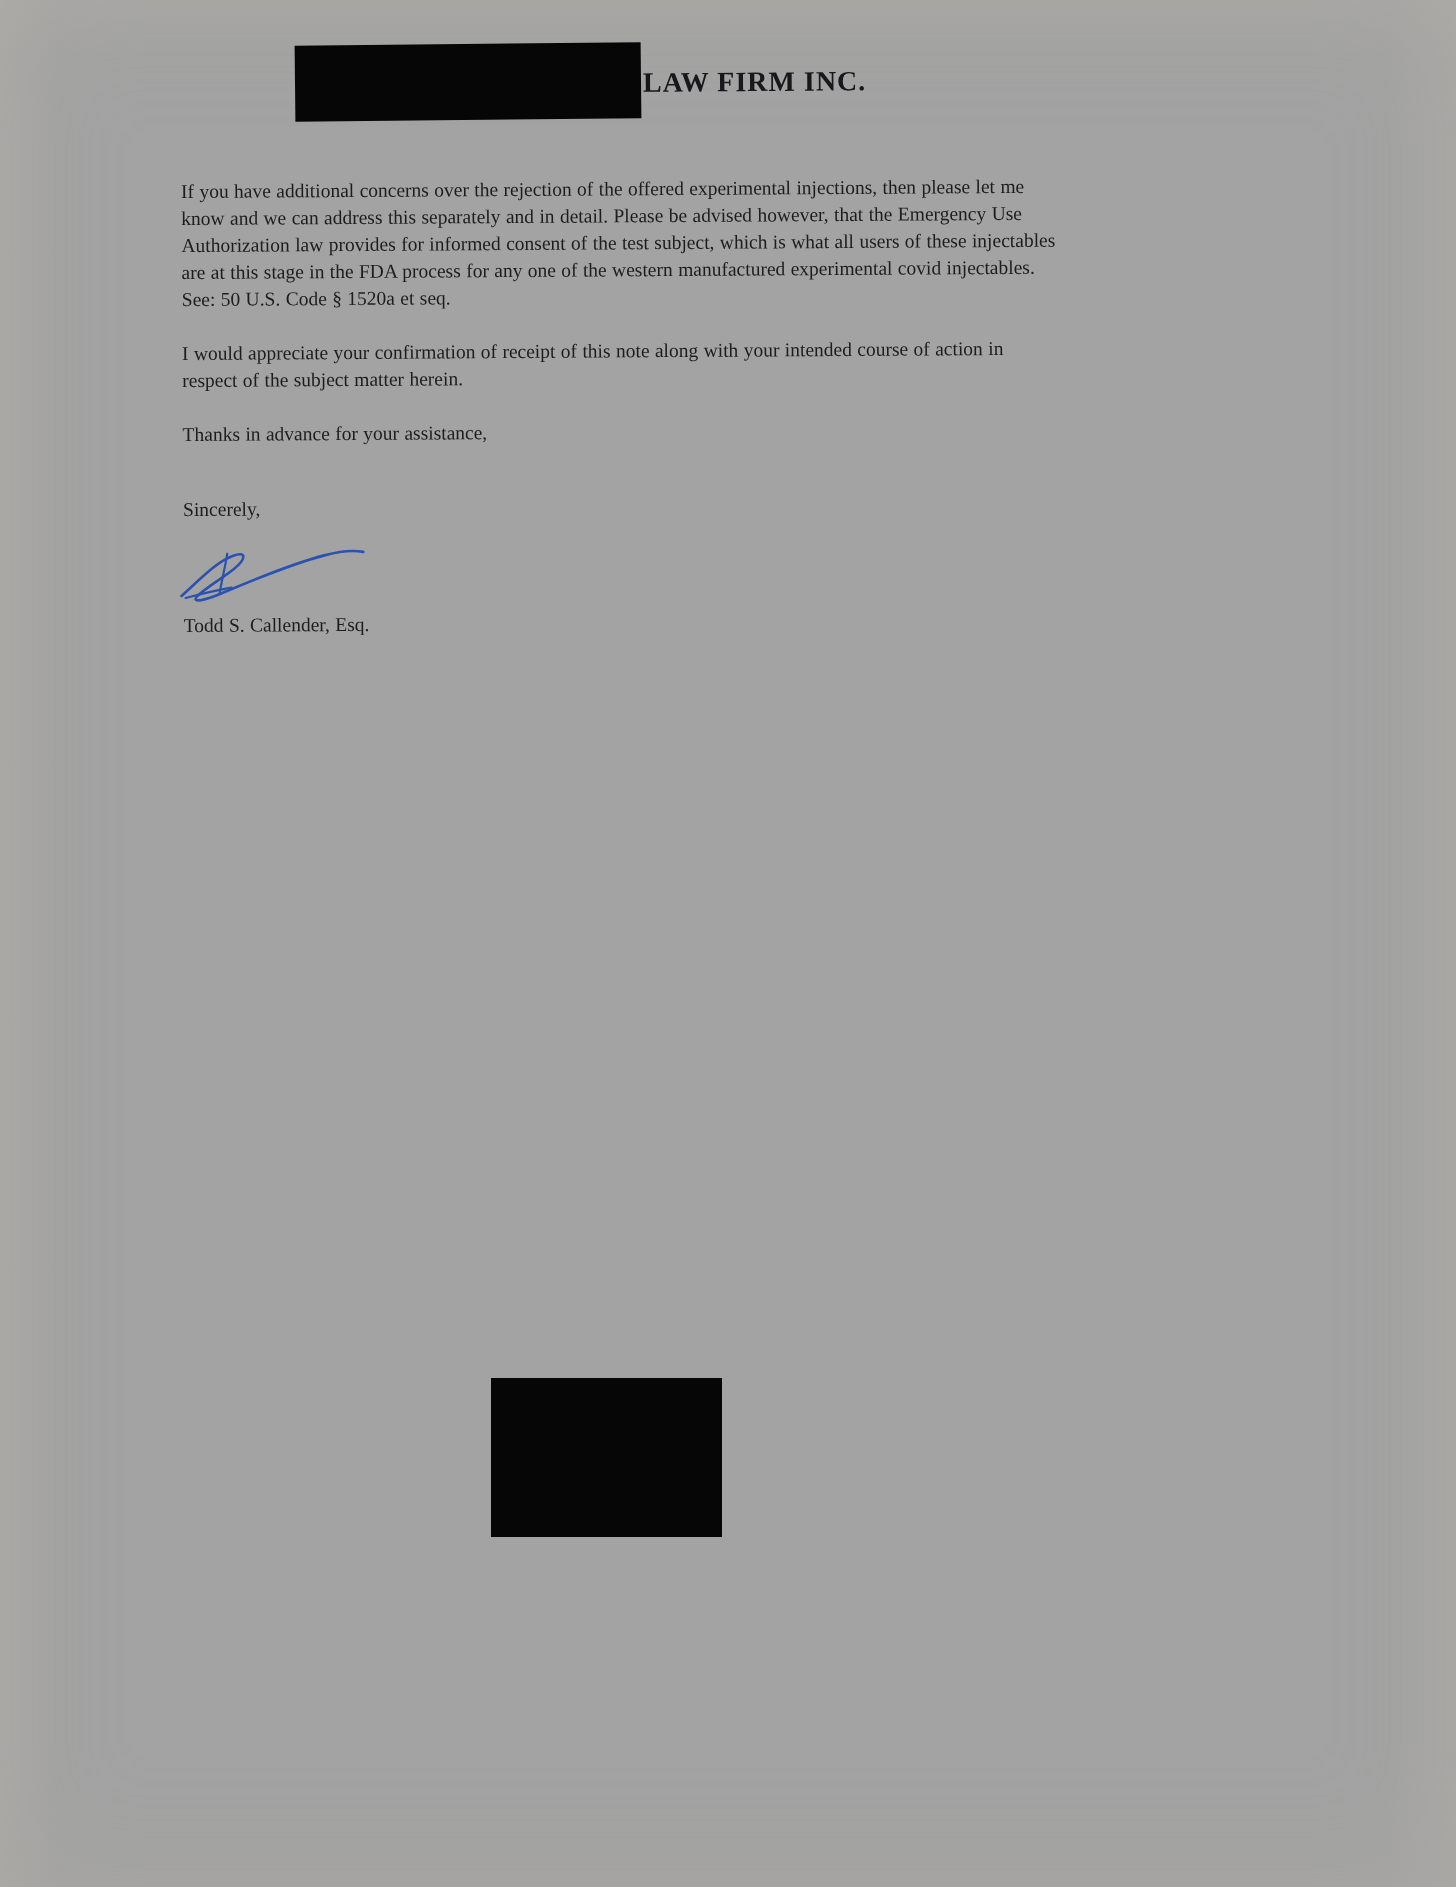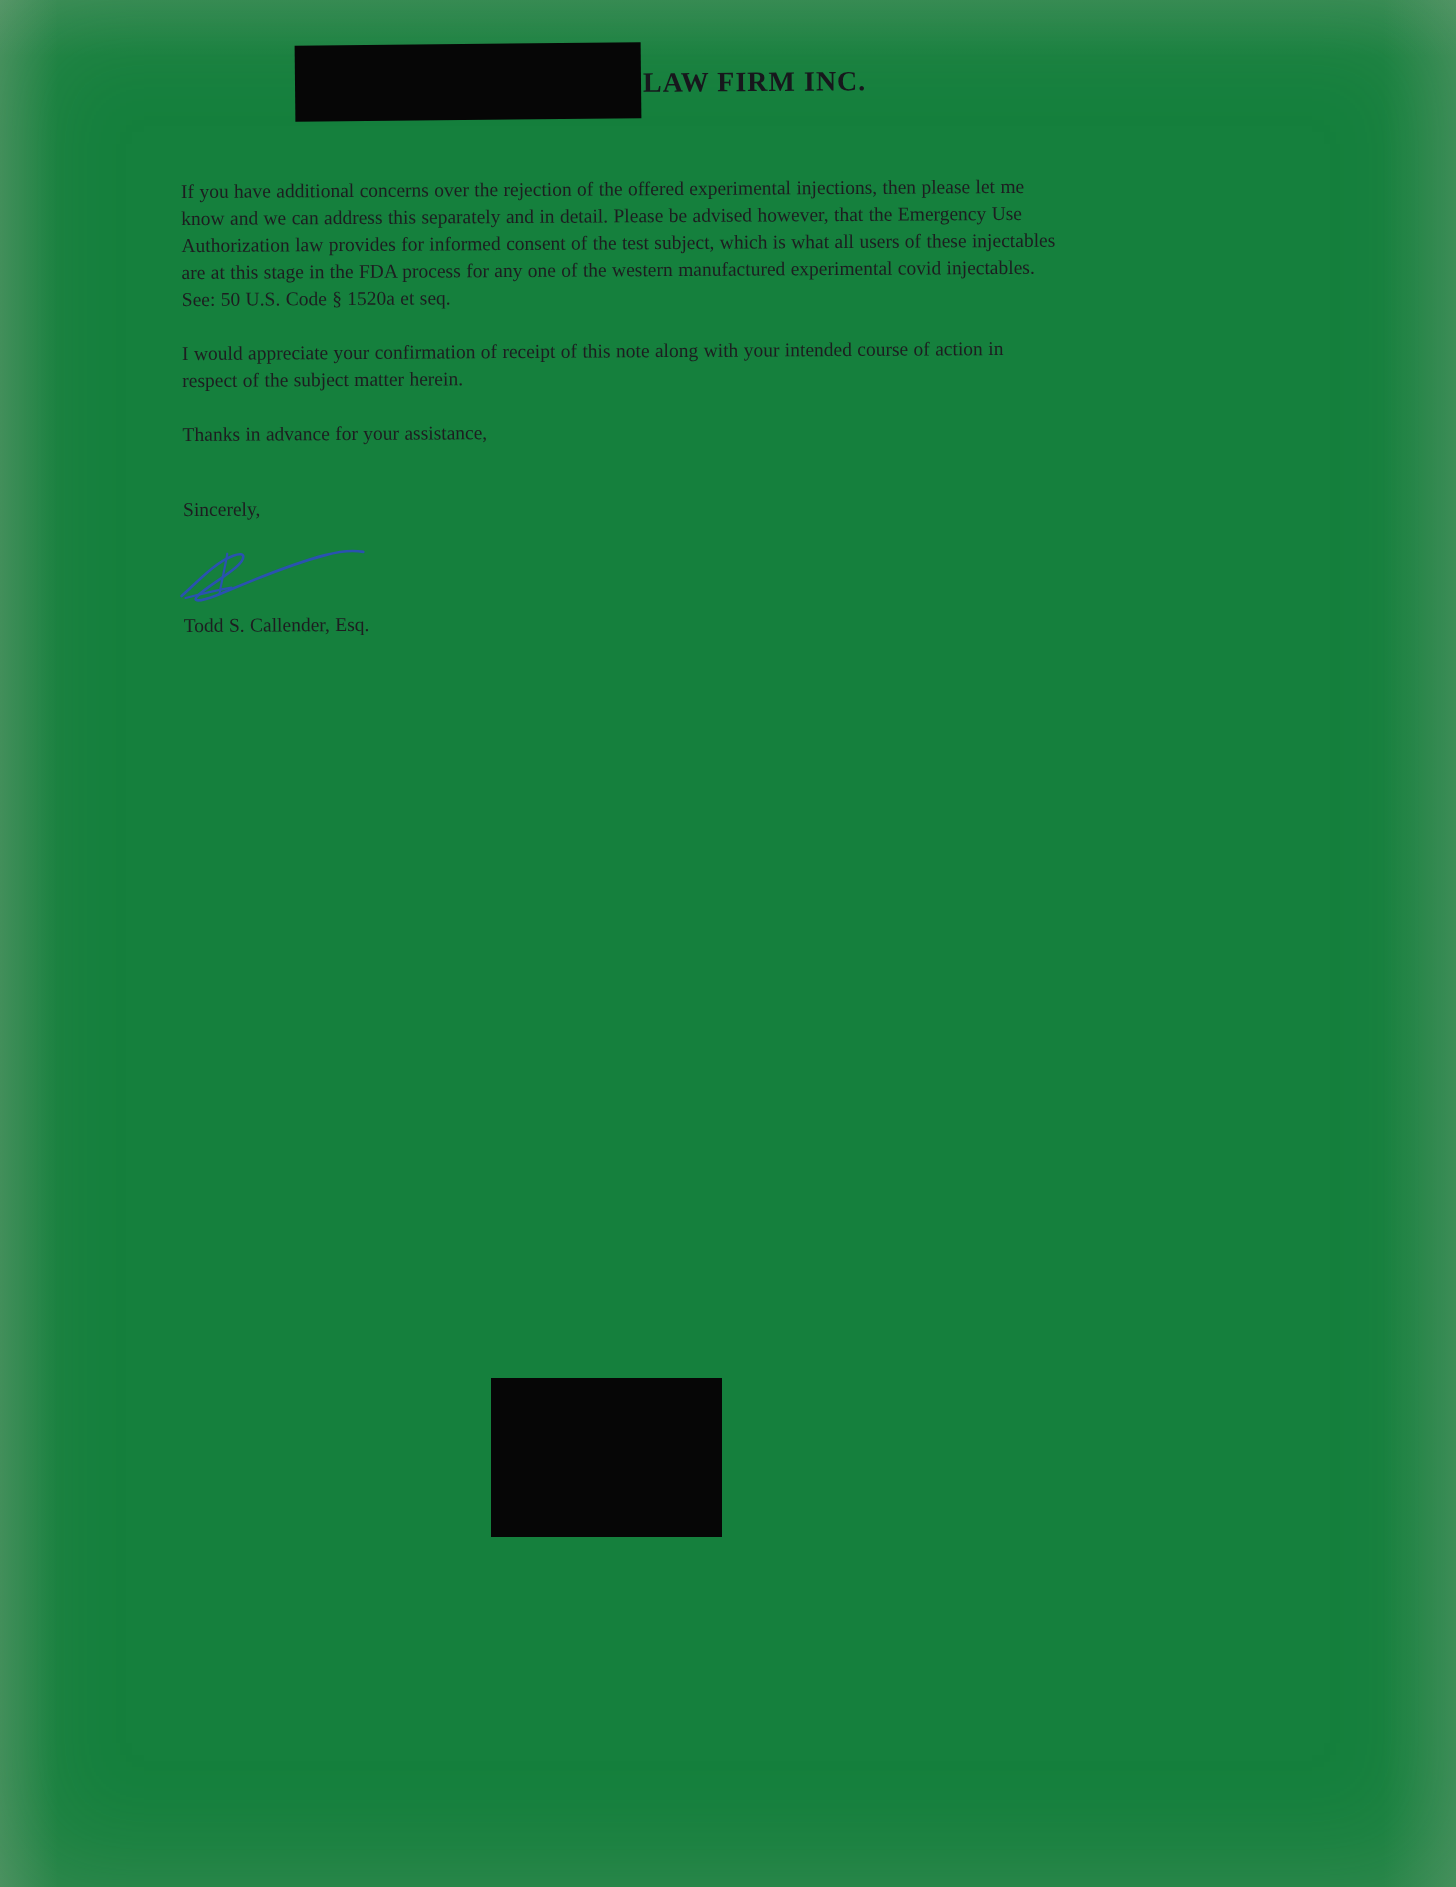--- a/index.html
+++ b/index.html
@@ -12,7 +12,7 @@
     width: 1456px;
     height: 1887px;
     margin: 0 auto;
-    background: #15803d;
+    background: #a3a3a3;
     overflow: hidden;
     font-family: "Liberation Serif", "DejaVu Serif", serif;
     color: #1d1d20;

